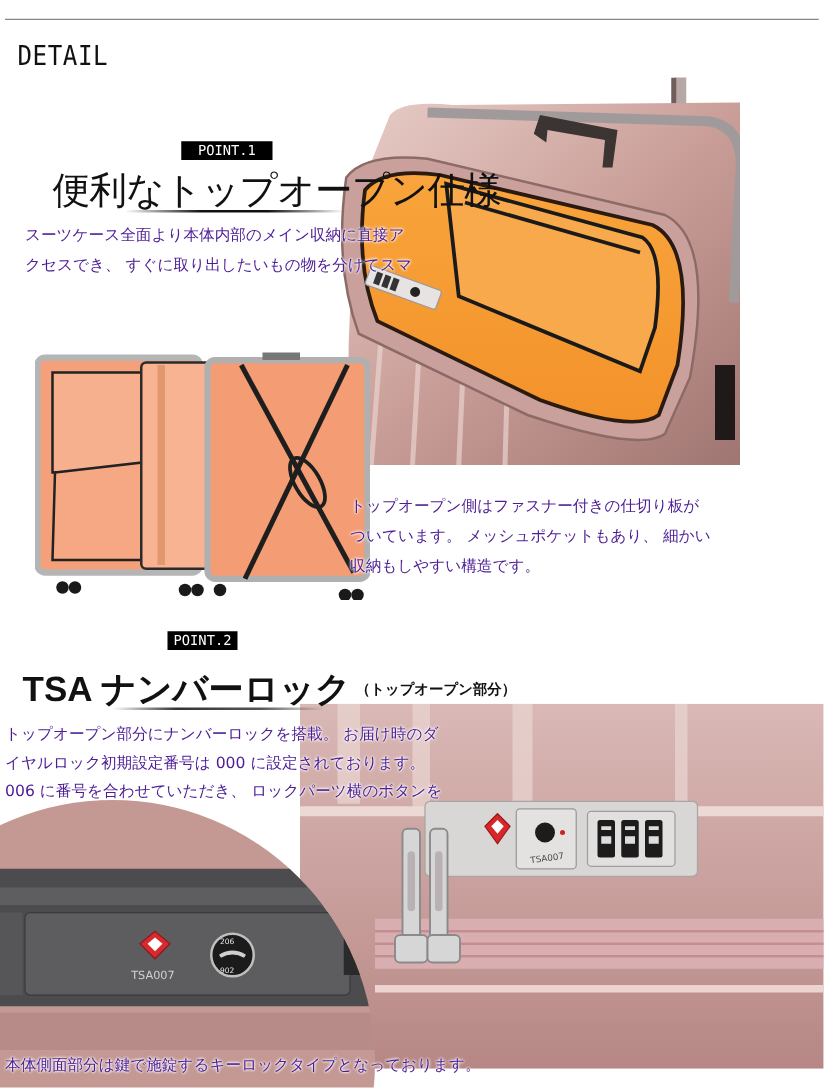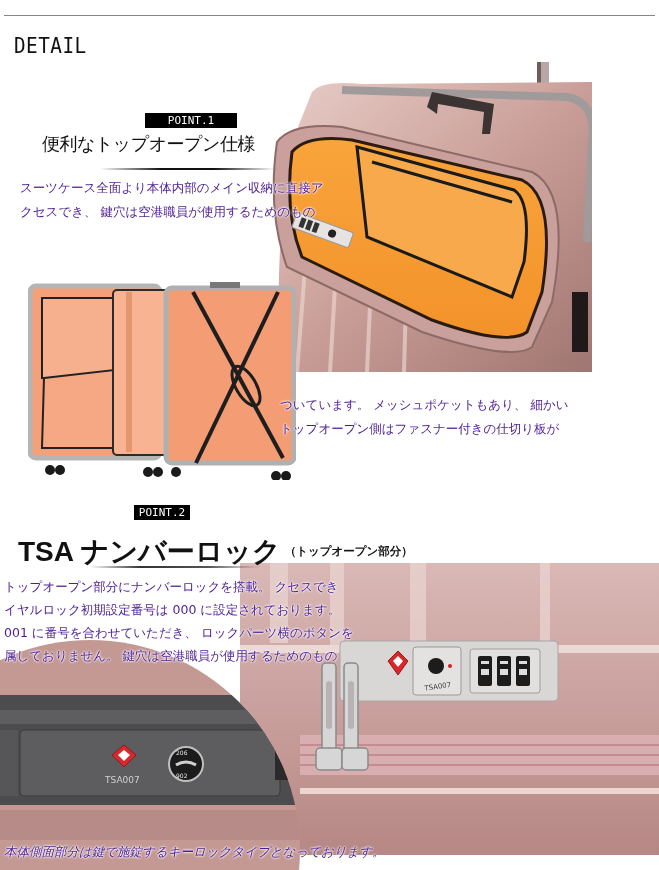--- a/index.html
+++ b/index.html
@@ -14,7 +14,7 @@
   .case-open { position: absolute; left: 28px; top: 278px; width: 268px; height: 202px; }
 
   .point-badge { position: absolute; background: #000; color: #fff; font-family: "DejaVu Sans Mono", monospace; font-size: 11px; text-align: center; line-height: 15px; height: 15px; }
-  .p1-badge { left: 145px; top: 113px; width: 92px; }
+  .p1-badge { left: 145px; top: 113px; width: 73px; }
   .p2-badge { left: 134px; top: 505px; width: 56px; }
 
   .p1-heading { position: absolute; left: 42px; top: 132px; font-size: 18px; font-weight: normal; letter-spacing: -0.5px; color: #111; white-space: nowrap; }

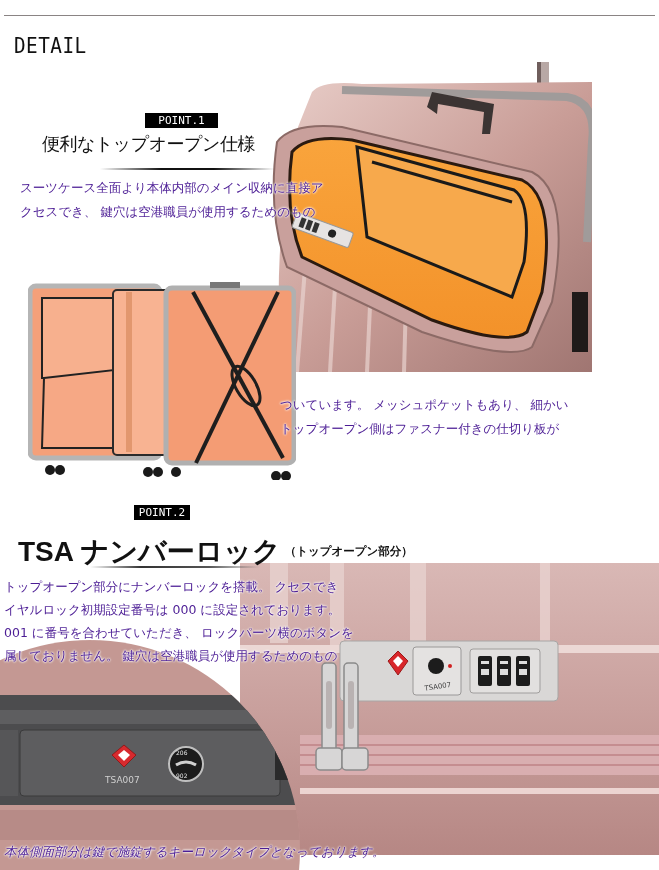--- a/index.html
+++ b/index.html
@@ -17,7 +17,7 @@
   .p1-badge { left: 145px; top: 113px; width: 73px; }
   .p2-badge { left: 134px; top: 505px; width: 56px; }
 
-  .p1-heading { position: absolute; left: 42px; top: 132px; font-size: 18px; font-weight: normal; letter-spacing: -0.5px; color: #111; white-space: nowrap; }
+  .p1-heading { position: absolute; left: 42px; top: 132px; font-size: 30px; font-weight: normal; letter-spacing: -0.5px; color: #111; white-space: nowrap; }
   .p1-underline { position: absolute; left: 100px; top: 168px; width: 175px; height: 2px; background: linear-gradient(90deg, rgba(0,0,0,0) 0%, #111 35%, #111 65%, rgba(0,0,0,0) 100%); }
 
   .text-block { position: absolute; font-size: 12.5px; line-height: 24px; color: #4c1d95; }

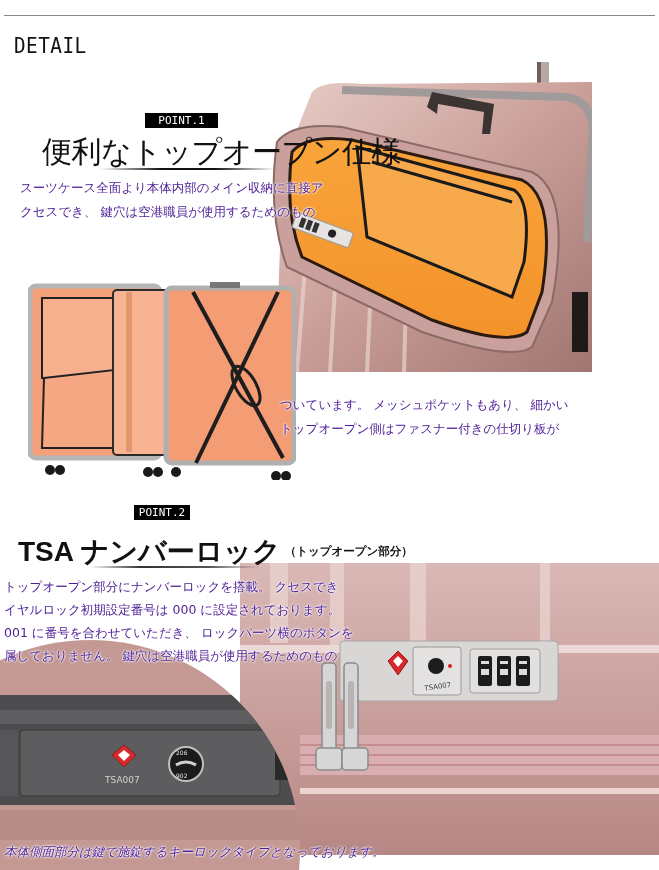--- a/index.html
+++ b/index.html
@@ -121,7 +121,7 @@
 
 <div class="text-block p1-body">
   <span class="line">スーツケース全面より本体内部のメイン収納に直接ア</span>
-  <span class="line">クセスでき、 鍵穴は空港職員が使用するためのもの</span>
+  <span class="line">クセスでき、 すぐに取り出したいもの物を分けてスマ</span>
 </div>
 
 <div class="text-block p1-side">

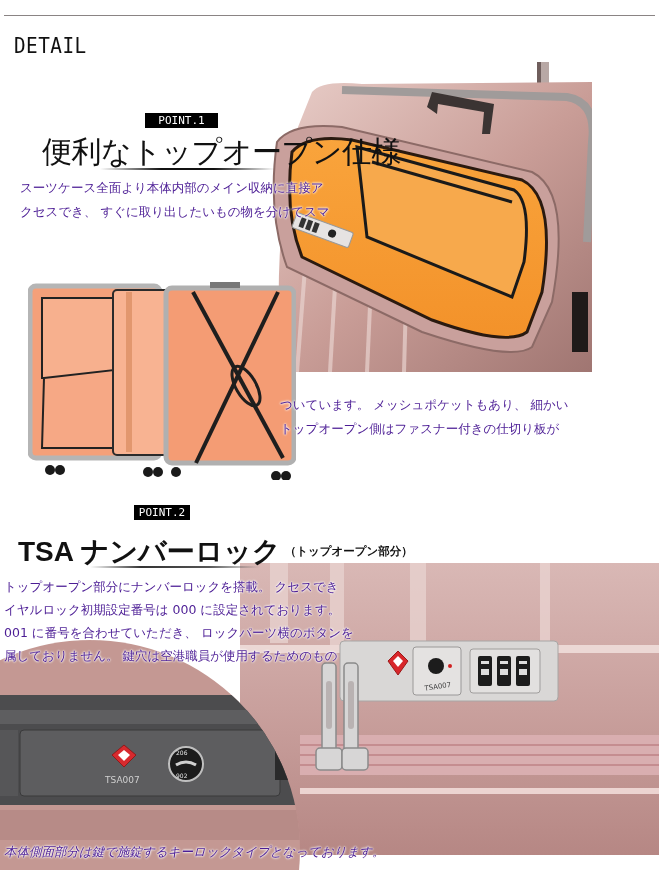--- a/index.html
+++ b/index.html
@@ -125,8 +125,8 @@
 </div>
 
 <div class="text-block p1-side">
+  <span class="line">トップオープン側はファスナー付きの仕切り板が</span>
   <span class="line">ついています。 メッシュポケットもあり、 細かい</span>
-  <span class="line">トップオープン側はファスナー付きの仕切り板が</span>
 </div>
 
 <svg class="lock-photo" viewBox="0 0 419 292">

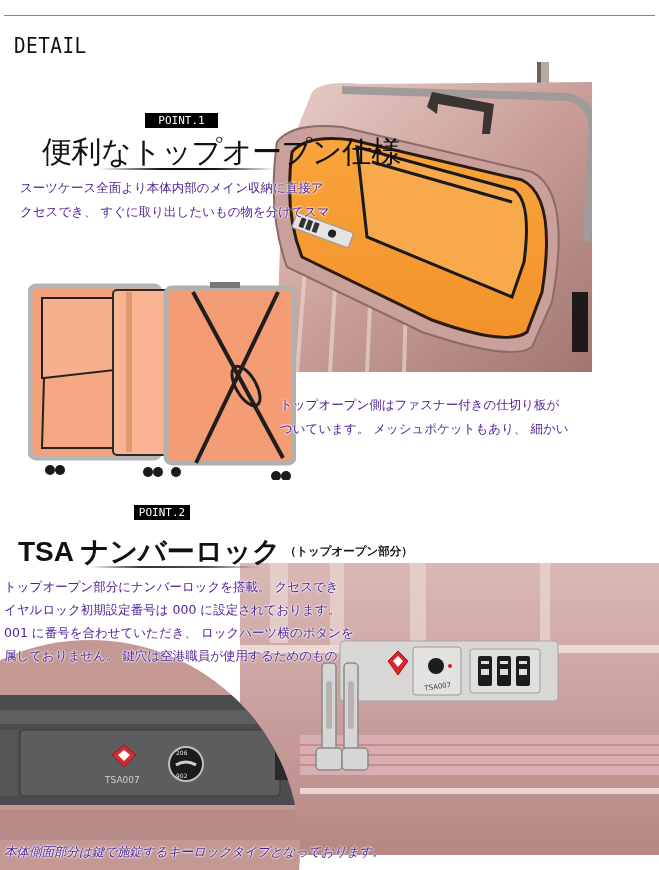--- a/index.html
+++ b/index.html
@@ -127,6 +127,7 @@
 <div class="text-block p1-side">
   <span class="line">トップオープン側はファスナー付きの仕切り板が</span>
   <span class="line">ついています。 メッシュポケットもあり、 細かい</span>
+  <span class="line">収納もしやすい構造です。</span>
 </div>
 
 <svg class="lock-photo" viewBox="0 0 419 292">

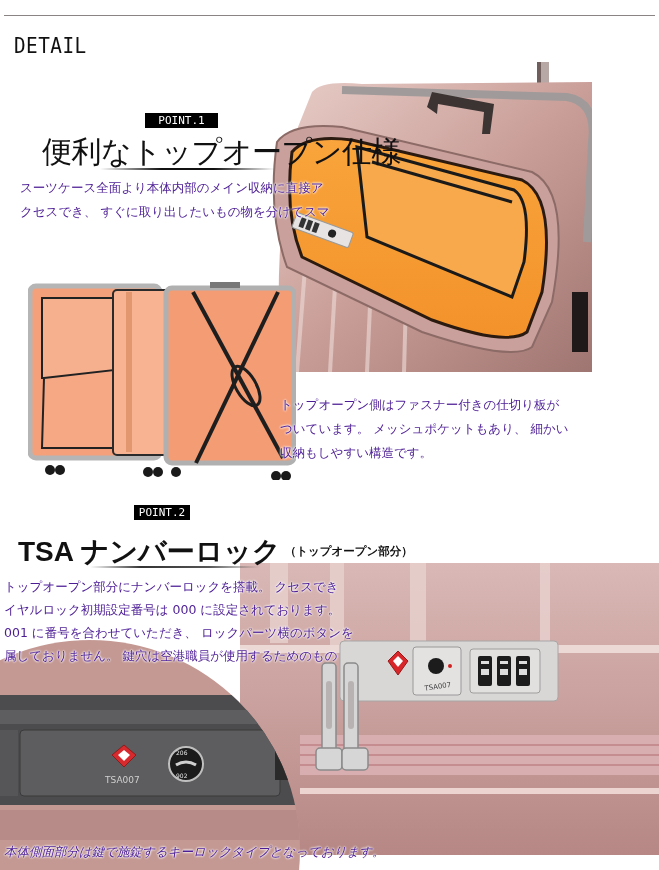--- a/index.html
+++ b/index.html
@@ -215,7 +215,7 @@
 <div class="p2-underline"></div>
 
 <div class="text-block p2-body">
-  <span class="line">トップオープン部分にナンバーロックを搭載。 クセスでき</span>
+  <span class="line">トップオープン部分にナンバーロックを搭載。 お届け時のダ</span>
   <span class="line">イヤルロック初期設定番号は 000 に設定されております。</span>
   <span class="line">001 に番号を合わせていただき、 ロックパーツ横のボタンを</span>
   <span class="line">属しておりません。 鍵穴は空港職員が使用するためのもの</span>

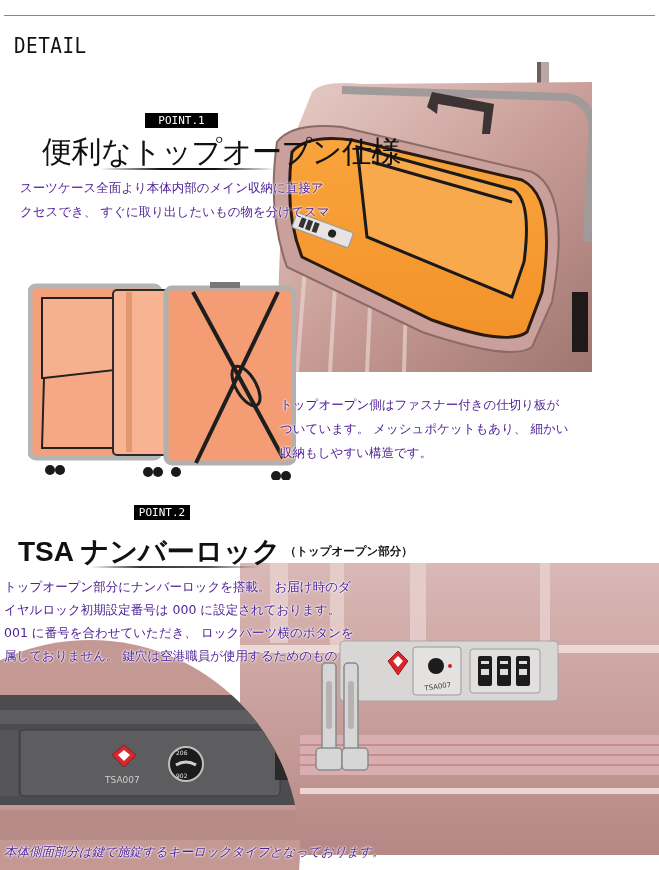--- a/index.html
+++ b/index.html
@@ -217,7 +217,7 @@
 <div class="text-block p2-body">
   <span class="line">トップオープン部分にナンバーロックを搭載。 お届け時のダ</span>
   <span class="line">イヤルロック初期設定番号は 000 に設定されております。</span>
-  <span class="line">001 に番号を合わせていただき、 ロックパーツ横のボタンを</span>
+  <span class="line">006 に番号を合わせていただき、 ロックパーツ横のボタンを</span>
   <span class="line">属しておりません。 鍵穴は空港職員が使用するためのもの</span>
 </div>
 

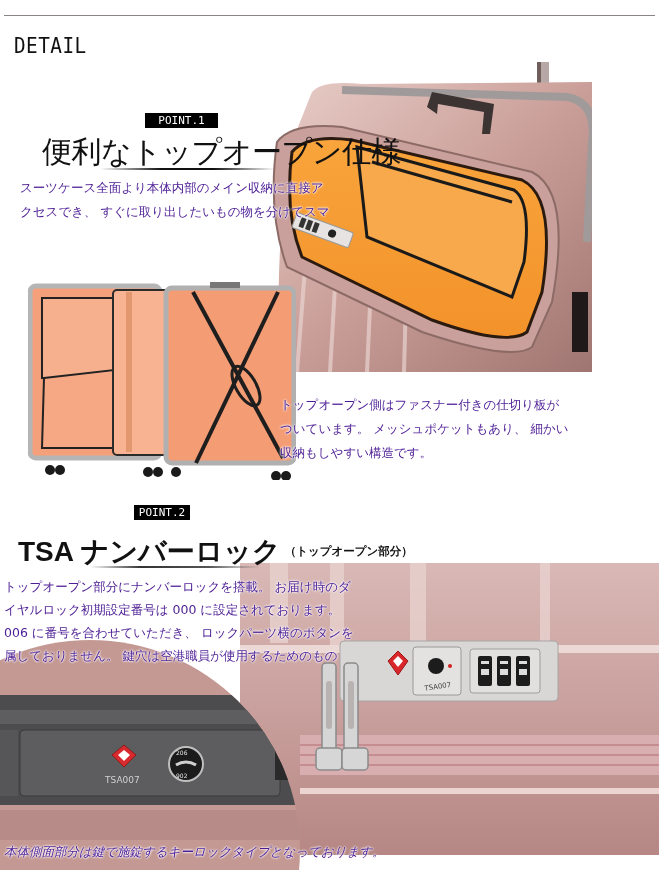--- a/index.html
+++ b/index.html
@@ -218,7 +218,6 @@
   <span class="line">トップオープン部分にナンバーロックを搭載。 お届け時のダ</span>
   <span class="line">イヤルロック初期設定番号は 000 に設定されております。</span>
   <span class="line">006 に番号を合わせていただき、 ロックパーツ横のボタンを</span>
-  <span class="line">属しておりません。 鍵穴は空港職員が使用するためのもの</span>
 </div>
 
 <div class="text-block p2-foot">

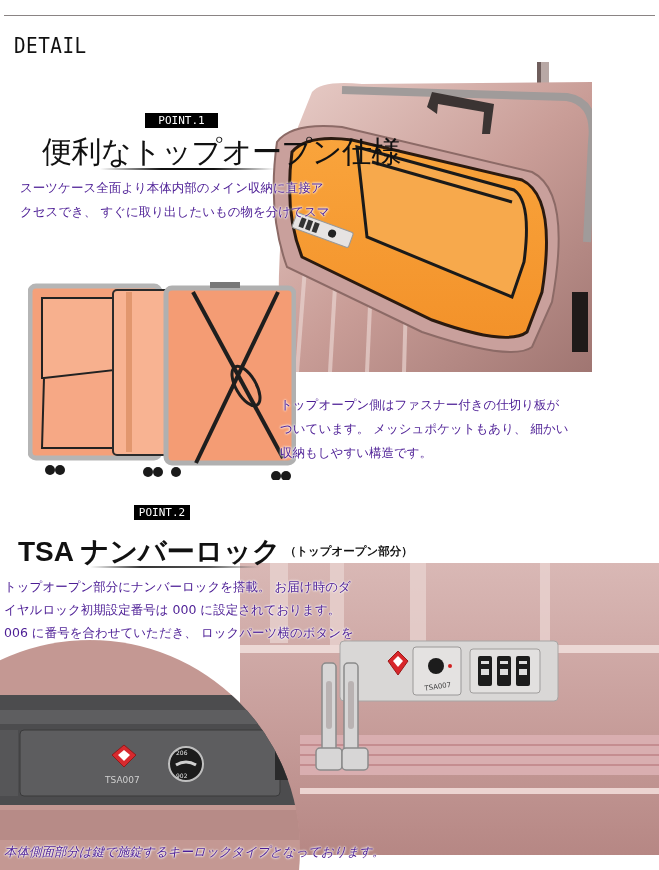--- a/index.html
+++ b/index.html
@@ -34,7 +34,7 @@
   .circle-photo { position: absolute; left: -120px; top: 640px; width: 420px; height: 420px; border-radius: 50%; overflow: hidden; }
 
   .p2-body { left: 4px; top: 575px; font-size: 12.5px; line-height: 23px; }
-  .p2-foot { left: 4px; top: 842px; font-size: 12.5px; line-height: 20px; font-style: italic; }
+  .p2-foot { left: 4px; top: 842px; font-size: 12.5px; line-height: 20px; }
 </style>
 </head>
 <body>

